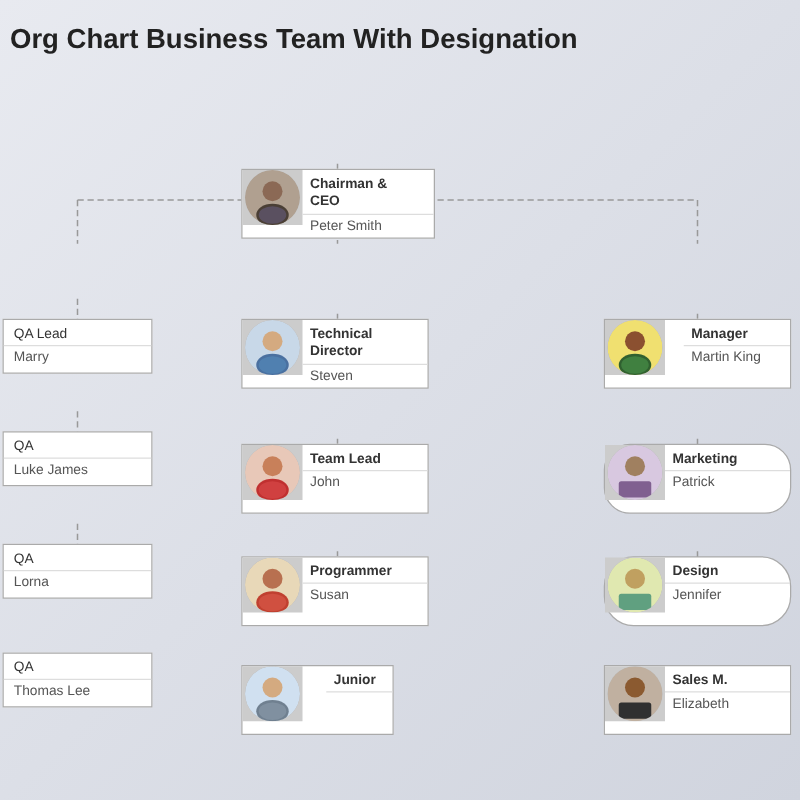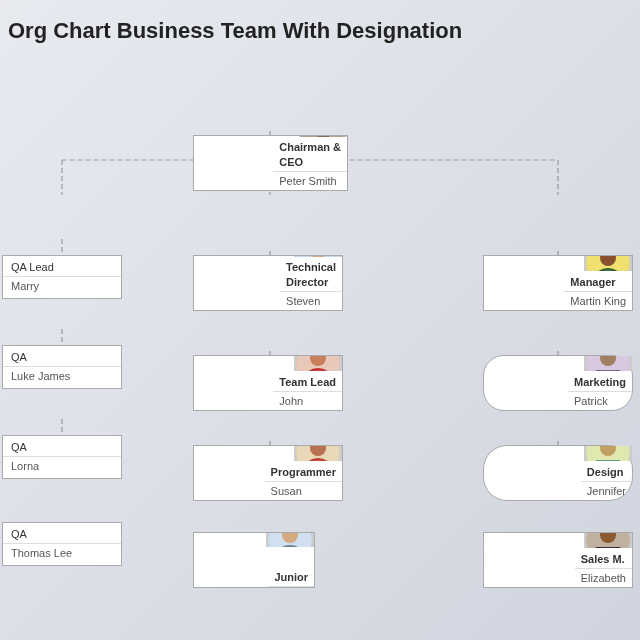--- a/index.html
+++ b/index.html
@@ -30,8 +30,8 @@
     .node {
       position: absolute;
       display: flex;
-      flex-direction: column;
-      align-items: flex-end;
+      flex-direction: row;
+      align-items: flex-start;
       border: 1.5px solid #aaa;
       background: #fff;
     }

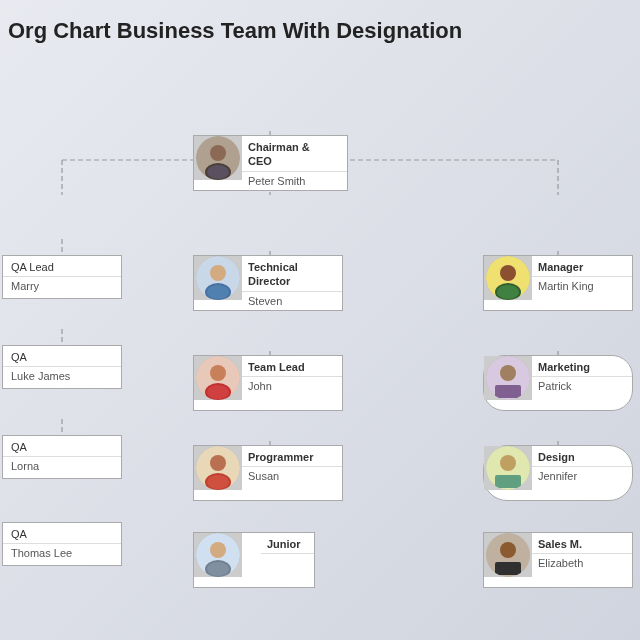--- a/index.html
+++ b/index.html
@@ -248,7 +248,7 @@
     </div>
   </div>
 
-  <div class="node" style="left:483px;top:195px;width:150px;height:56px;">
+  <div class="node" style="left:483px;top:195px;width:150px;height:56px;gap:15px;">
     <div class="node-photo">
       <div class="avatar">
         <svg width="44" height="44" viewBox="0 0 44 44">

